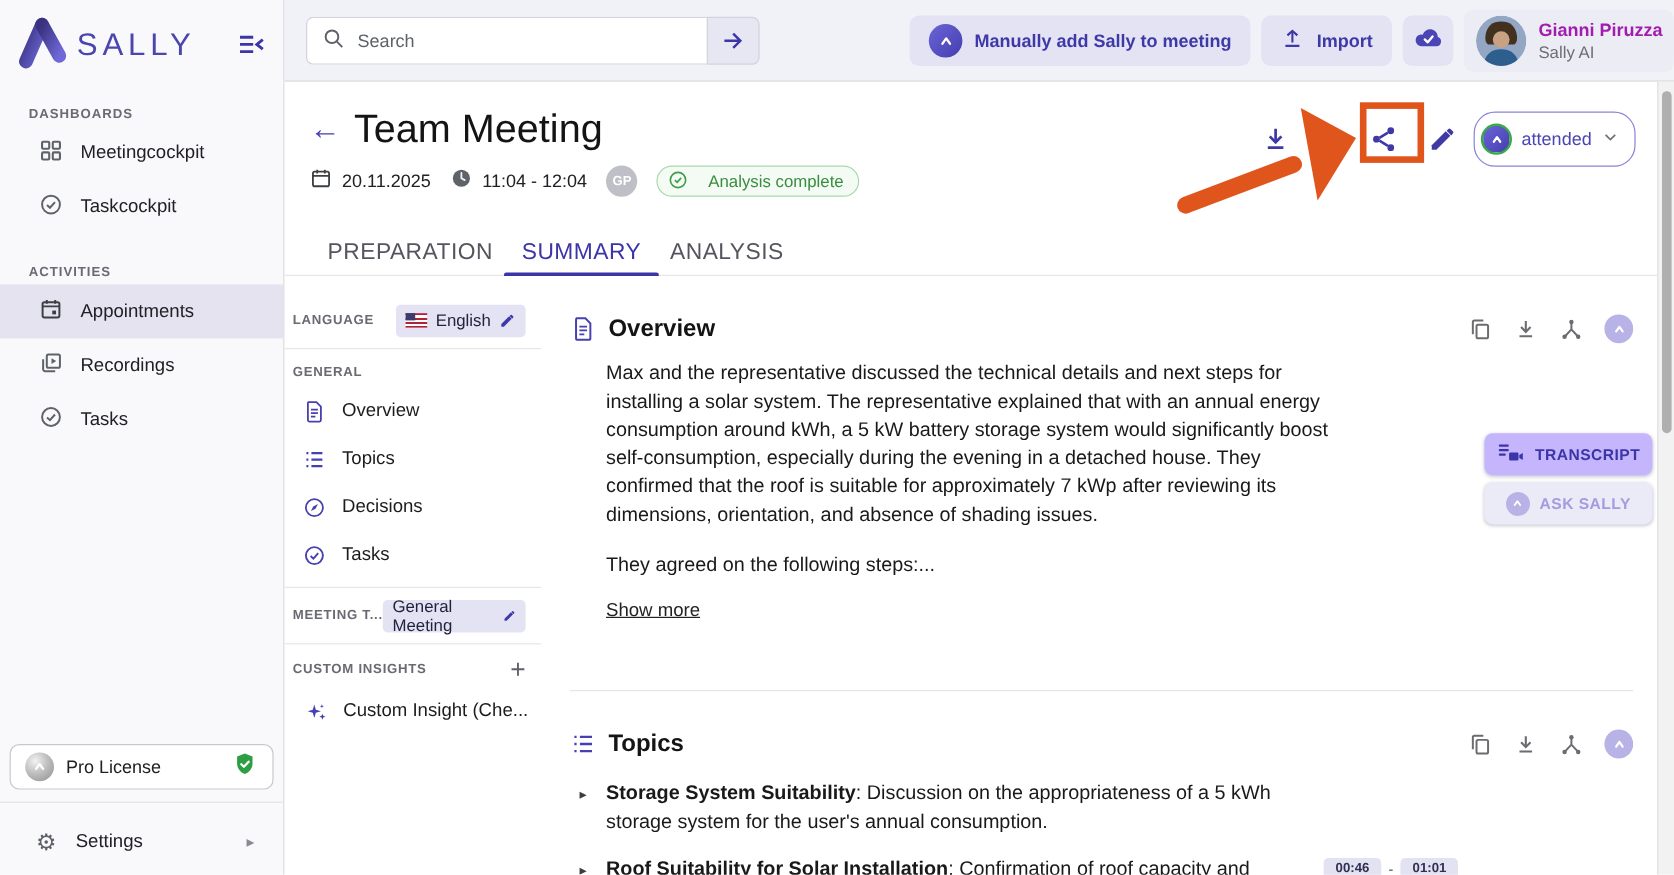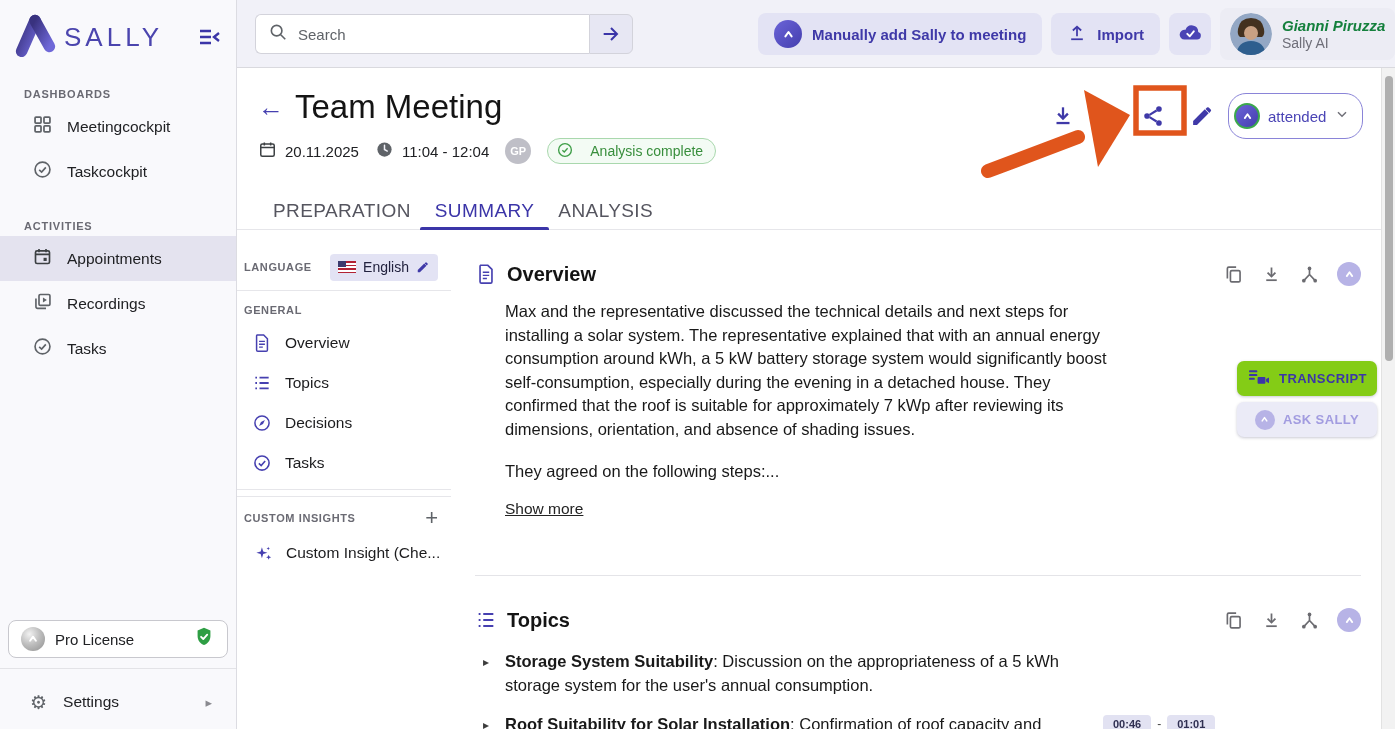--- a/index.html
+++ b/index.html
@@ -37,7 +37,7 @@
   .s28 { width:28px; height:28px; }
   .user-chip { background:#ECECF4; border-radius:8px; height:52px; width:175px; display:flex; align-items:center; gap:10px; padding:0 10px; cursor:pointer; flex:none; }
   .avatar { width:42px; height:42px; border-radius:50%; overflow:hidden; flex:none; }
-  .user-name { font-size:15px; font-weight:700; color:#15803d; white-space:nowrap;font-style:italic; }
+  .user-name { font-size:15px; font-weight:700; color:#a21caf; white-space:nowrap; }
   .user-role { font-size:14px; color:#6E6E78; margin-top:1px; }
 
   

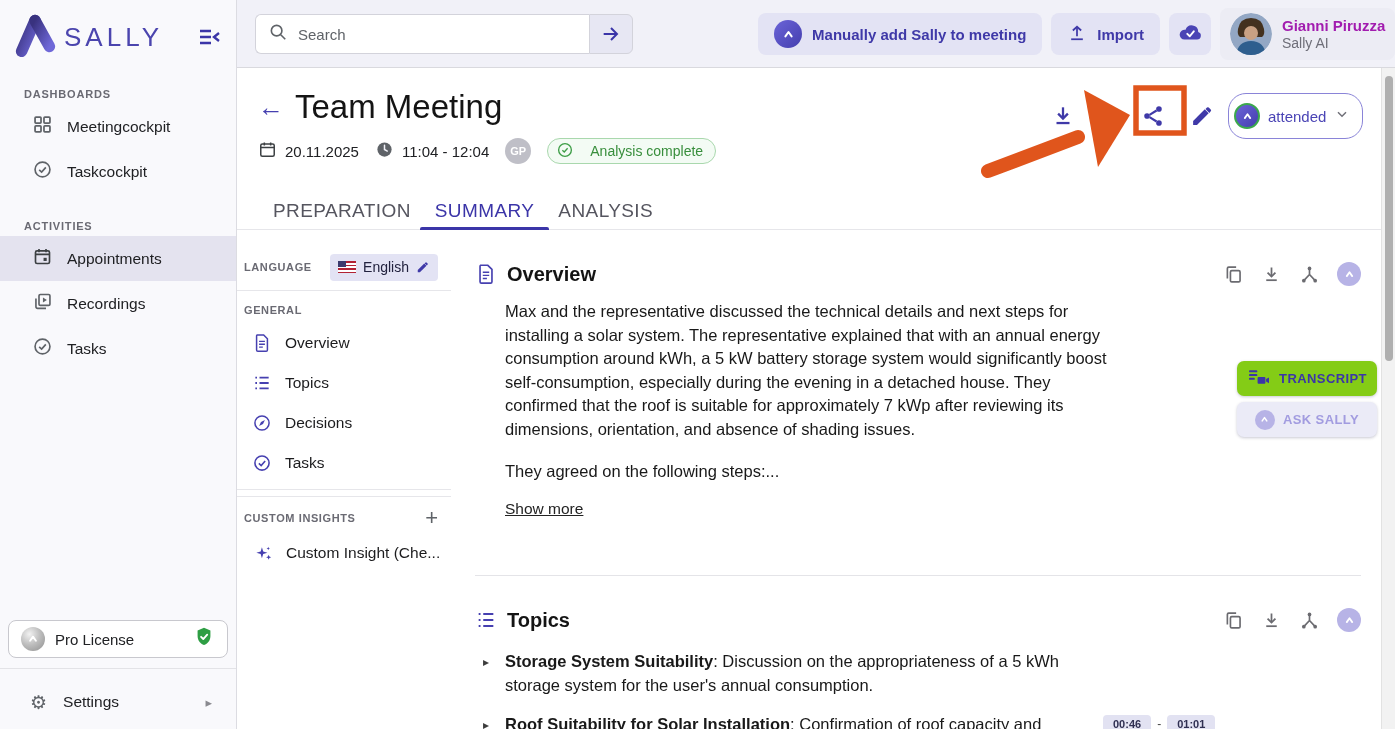--- a/index.html
+++ b/index.html
@@ -93,7 +93,7 @@
 
   
   .float-btn { position:absolute; left:1237px; width:140px; height:35px; border-radius:7px; display:flex; align-items:center; justify-content:center; gap:8px; font-size:13px; font-weight:700; letter-spacing:.4px; cursor:pointer; box-shadow:0 1px 3px rgba(40,40,80,.25); z-index:6; }
-  .transcript-btn { top:361px; background:#84cc16; color:#3B35A8; }
+  .transcript-btn { top:361px; background:#c4b5fd; color:#3B35A8; }
   .ask-sally-btn { top:402px; background:#EBEBF7; color:#A29CE0; }
   .sally-mini-sm { width:20px; height:20px; border-radius:50%; background:#B7B3E6; display:flex; align-items:center; justify-content:center; }
 

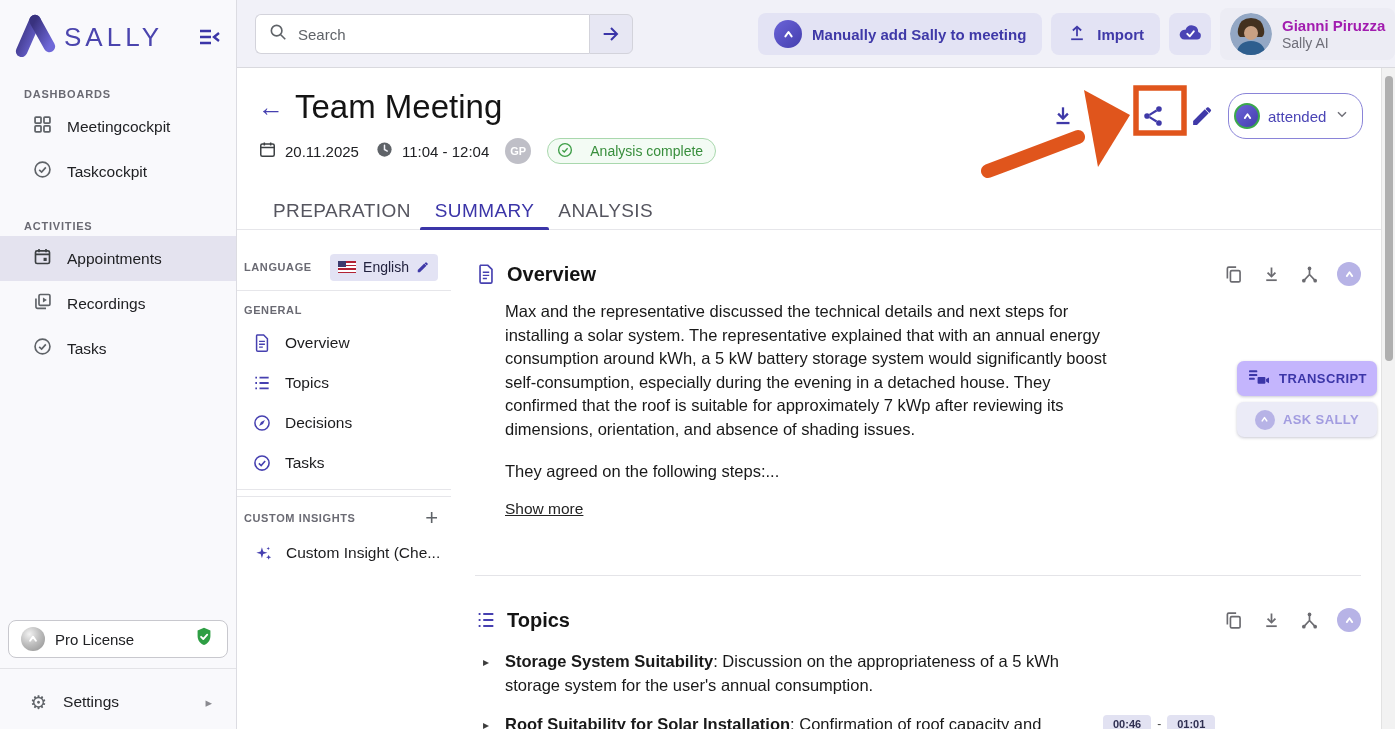--- a/index.html
+++ b/index.html
@@ -392,6 +392,16 @@
     <span>Tasks</span>
   </div>
   <div class="sn-divider"></div>
+  <div class="sn-row">
+    <span class="sn-label">MEETING T...</span>
+    <span class="sn-pill">
+      <span>General Meeting</span>
+      <svg width="14" height="14" viewBox="0 0 24 24" fill="#3F39A8">
+        <path d="M3 17.3 V21 h3.7 L17.9 9.8 L14.2 6.1 Z"></path>
+          <path d="M19.9 7.9 a1.2 1.2 0 0 0 0 -1.7 L18 4.4 a1.2 1.2 0 0 0 -1.7 0 L14.9 5.8 L18.6 9.5 Z"></path>
+      </svg>
+    </span>
+  </div>
   <div class="sn-divider"></div>
   <div class="sn-row" style="height:30px">
     <span class="sn-label">CUSTOM INSIGHTS</span>

